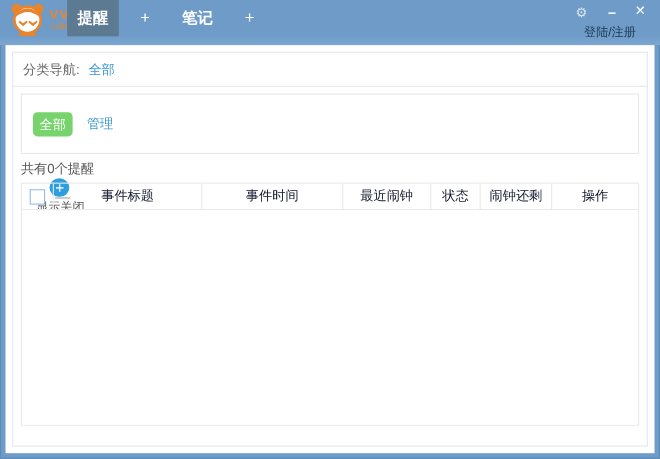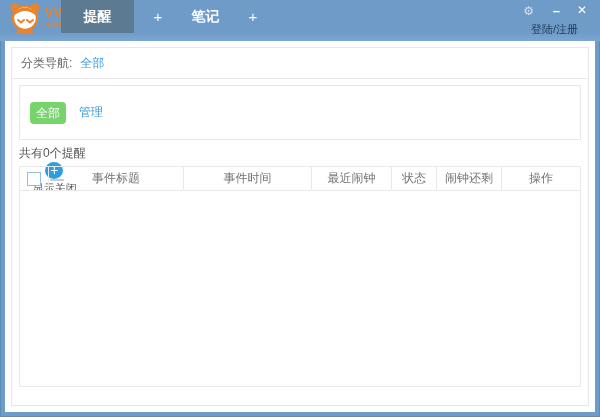--- a/index.html
+++ b/index.html
@@ -24,7 +24,7 @@
     height:33px; display:flex; align-items:center; justify-content:center;
     color:#ffffff; font-size:14px; font-weight:bold; cursor:default;
   }
-  .tab.t-main { width:73px; }
+  .tab.t-main { width:47px; }
   .tab.t-plus { width:48px; font-weight:normal; font-size:15px; }
   .tab.t-mid  { width:47px; }
   .tab.active { background:#5d7a93; }

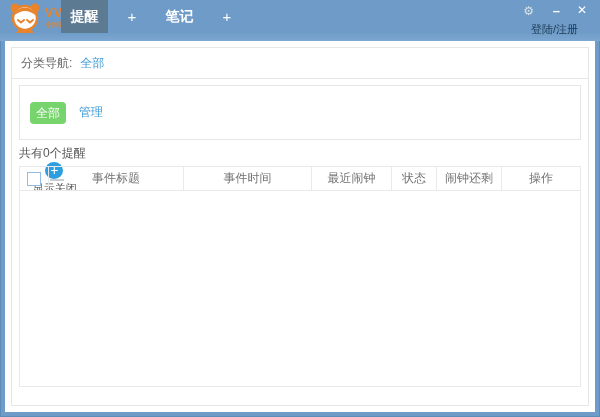--- a/index.html
+++ b/index.html
@@ -68,7 +68,7 @@
   .thead { display:flex; height:24px; border-bottom:1px solid #e9e9e9; }
   .th {
     display:flex; align-items:center; justify-content:center;
-    font-size:12px; color:#737373; border-right:1px solid #e9e9e9; height:100%;
+    font-size:12px; color:#0f172a; border-right:1px solid #e9e9e9; height:100%;
   }
   .th:last-child { border-right:none; }
   .c0{width:29px;} .c1{width:135px;} .c2{width:128px;} .c3{width:80px;} .c4{width:65px;} .c5{width:45px;} .c6{flex:1;}

